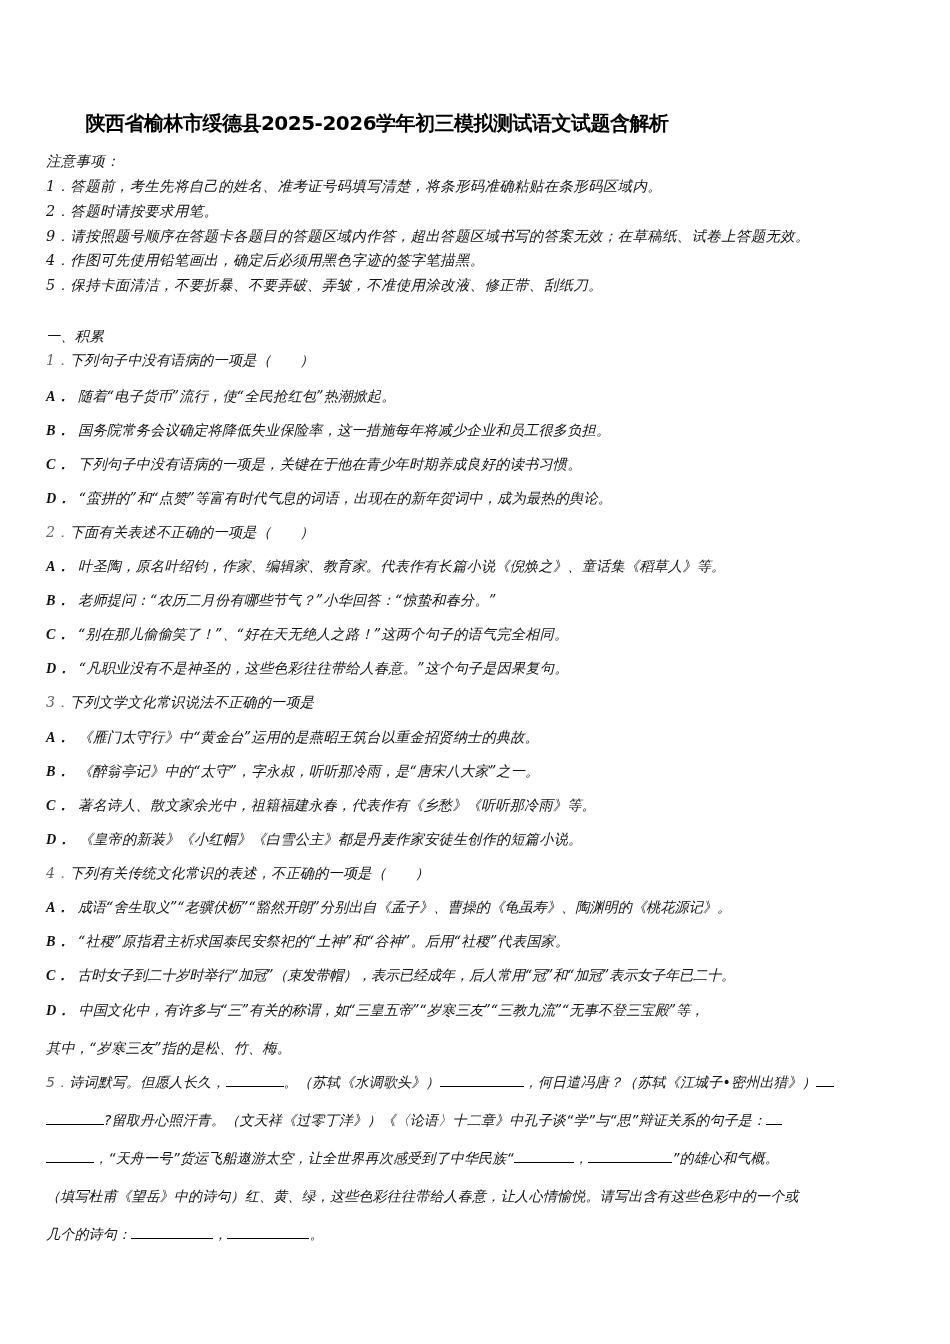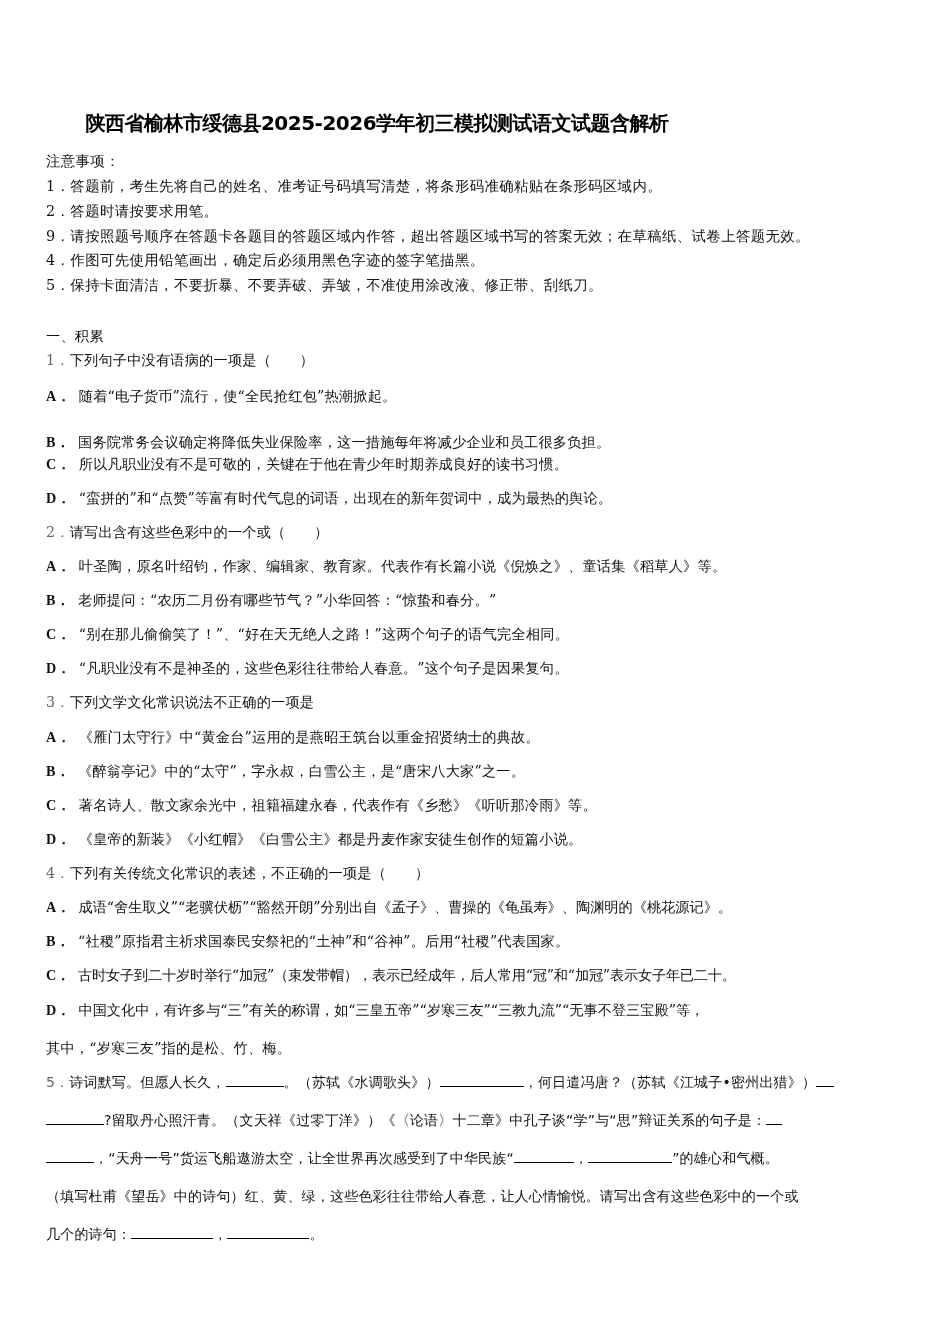--- a/index.html
+++ b/index.html
@@ -16,7 +16,7 @@
   }
   .line {
     position: absolute; left: 46px; white-space: nowrap;
-    font-size: 14.2px; line-height: 20px; letter-spacing: 0.2px;
+    font-size: 14.2px; line-height: 20px; letter-spacing: 0.2px; font-style: italic;
   }
   .notice .line { font-size: 14.4px; letter-spacing: 0.4px; }
   .qnum { color: #666; font-weight: normal; }

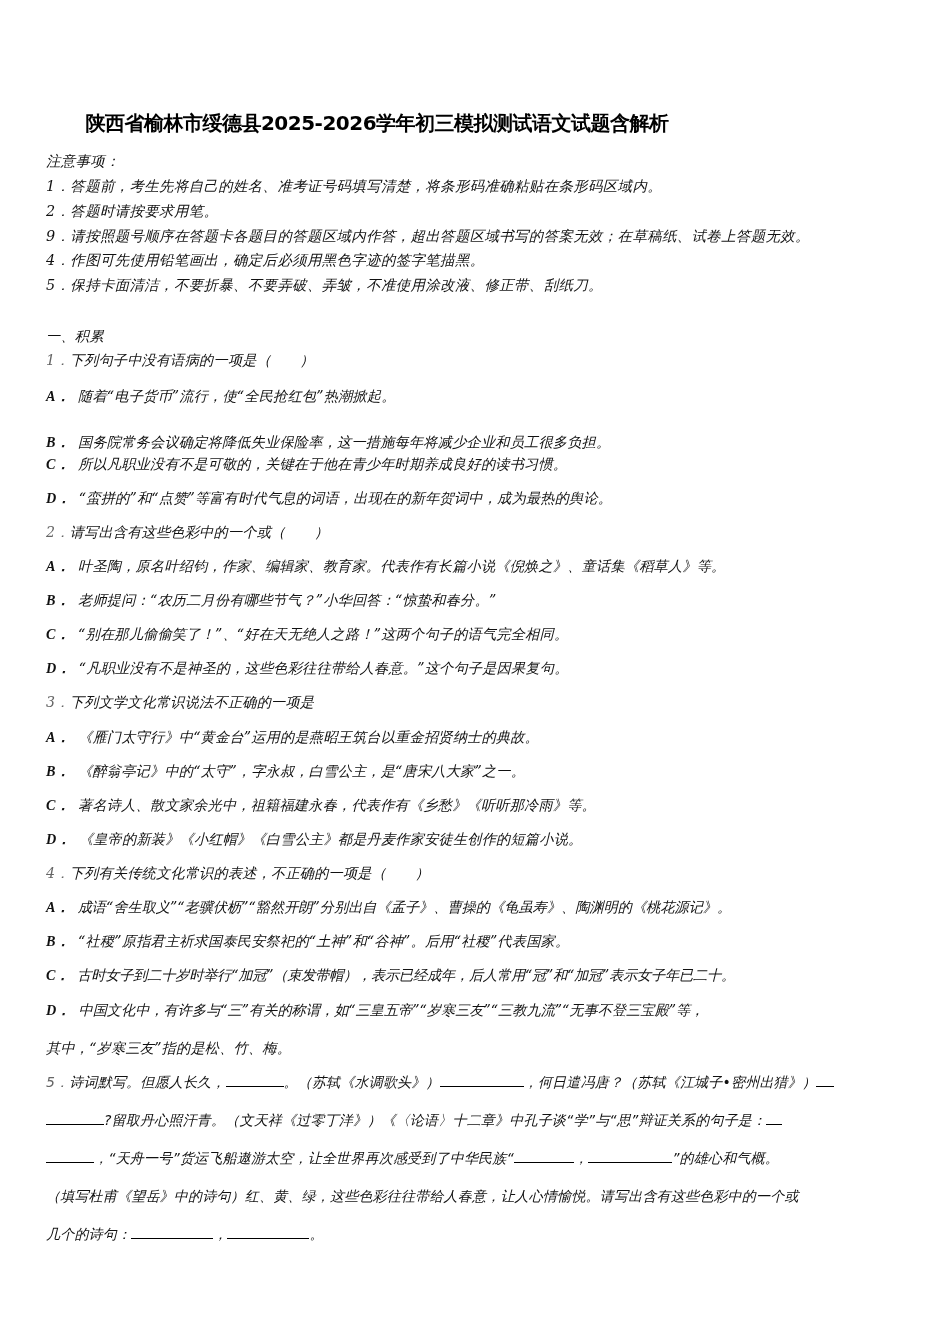--- a/index.html
+++ b/index.html
@@ -46,7 +46,7 @@
       <span class="qnum">1．</span><span>下列句子中没有语病的一项是（　　）</span>
     </div>
     <div class="line" style="top:386px"><span class="optlabel">A．</span><span>随着“电子货币”流行，使“全民抢红包”热潮掀起。</span></div>
-    <div class="line" style="top:432px"><span class="optlabel">B．</span><span>国务院常务会议确定将降低失业保险率，这一措施每年将减少企业和员工很多负担。</span></div>
+    <div class="line" style="top:420px"><span class="optlabel">B．</span><span>国务院常务会议确定将降低失业保险率，这一措施每年将减少企业和员工很多负担。</span></div>
     <div class="line" style="top:454px"><span class="optlabel">C．</span><span>所以凡职业没有不是可敬的，关键在于他在青少年时期养成良好的读书习惯。</span></div>
     <div class="line" style="top:488px"><span class="optlabel">D．</span><span>“蛮拼的”和“点赞”等富有时代气息的词语，出现在的新年贺词中，成为最热的舆论。</span></div>
   </div>

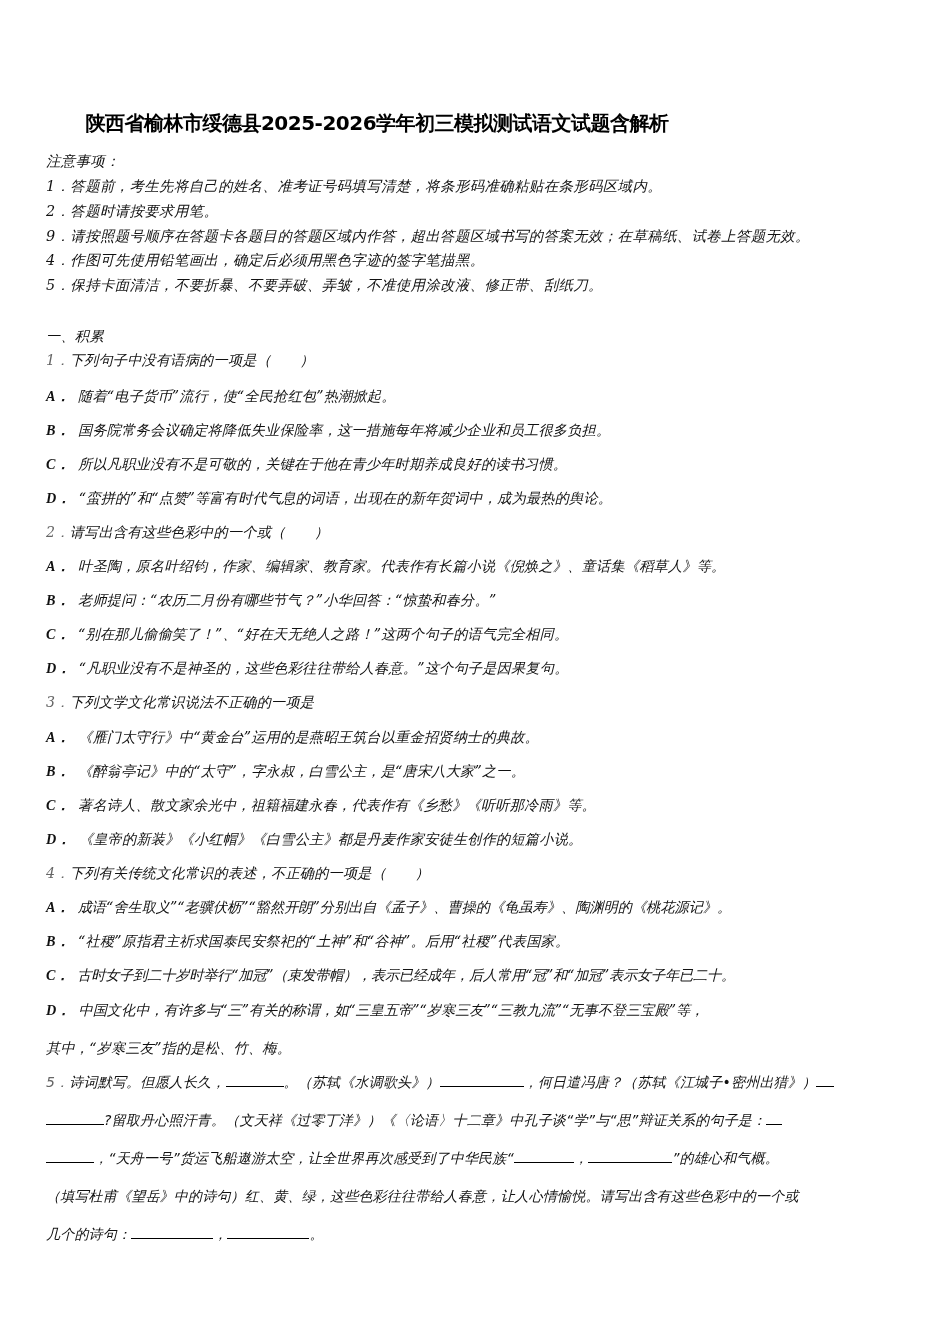--- a/index.html
+++ b/index.html
@@ -47,7 +47,7 @@
     </div>
     <div class="line" style="top:386px"><span class="optlabel">A．</span><span>随着“电子货币”流行，使“全民抢红包”热潮掀起。</span></div>
     <div class="line" style="top:420px"><span class="optlabel">B．</span><span>国务院常务会议确定将降低失业保险率，这一措施每年将减少企业和员工很多负担。</span></div>
-    <div class="line" style="top:454px"><span class="optlabel">C．</span><span>所以凡职业没有不是可敬的，关键在于他在青少年时期养成良好的读书习惯。</span></div>
+    <div class="line" style="top:454px"><span class="optlabel">C．</span><span>下列句子中没有语病的一项是，关键在于他在青少年时期养成良好的读书习惯。</span></div>
     <div class="line" style="top:488px"><span class="optlabel">D．</span><span>“蛮拼的”和“点赞”等富有时代气息的词语，出现在的新年贺词中，成为最热的舆论。</span></div>
   </div>
 

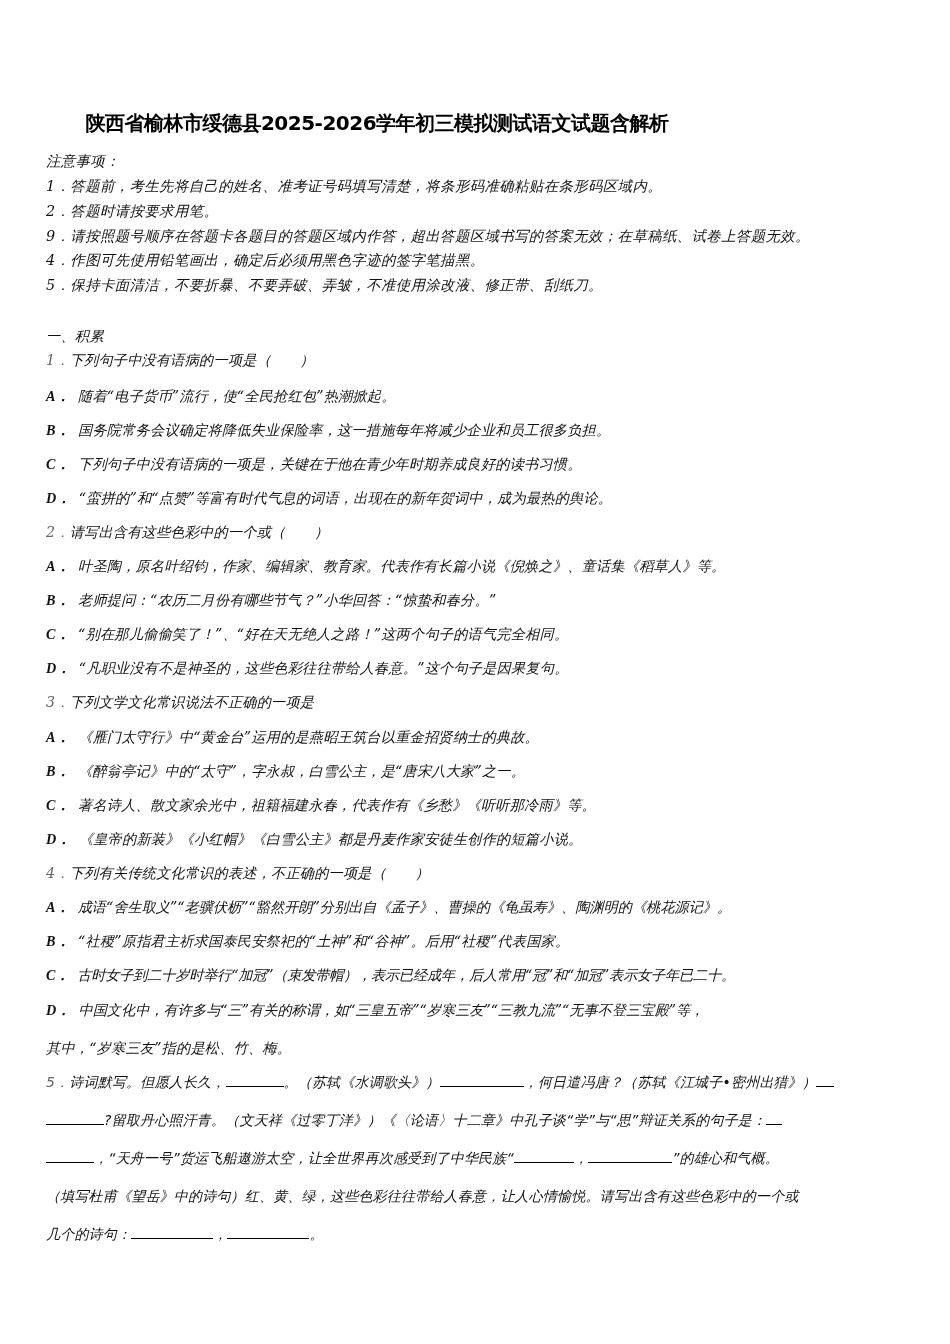--- a/index.html
+++ b/index.html
@@ -53,7 +53,7 @@
 
   <div>
     <div class="line" style="top:522px">
-      <span class="qnum">2．</span><span>请写出含有这些色彩中的一个或（　　）</span>
+      <span class="qnum">2．</span><span>下面有关表述不正确的一项是（　　）</span>
     </div>
     <div class="line" style="top:556px"><span class="optlabel">A．</span><span>叶圣陶，原名叶绍钧，作家、编辑家、教育家。代表作有长篇小说《倪焕之》、童话集《稻草人》等。</span></div>
     <div class="line" style="top:590px"><span class="optlabel">B．</span><span>老师提问：“农历二月份有哪些节气？”小华回答：“惊蛰和春分。”</span></div>

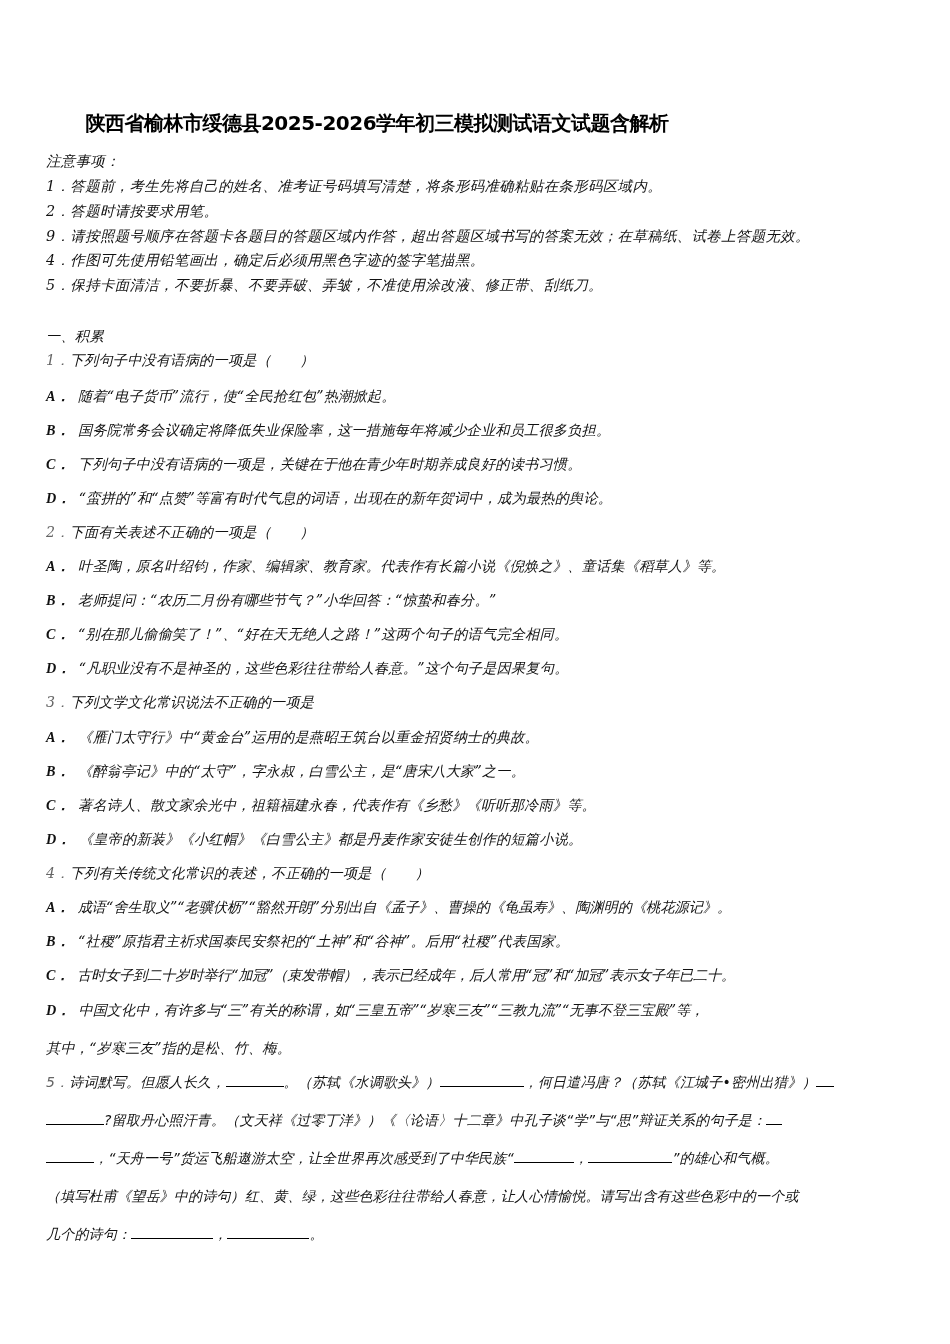--- a/index.html
+++ b/index.html
@@ -66,7 +66,7 @@
       <span class="qnum">3．</span><span>下列文学文化常识说法不正确的一项是</span>
     </div>
     <div class="line" style="top:727px"><span class="optlabel">A．</span><span>《雁门太守行》中“黄金台”运用的是燕昭王筑台以重金招贤纳士的典故。</span></div>
-    <div class="line" style="top:761px"><span class="optlabel">B．</span><span>《醉翁亭记》中的“太守”，字永叔，白雪公主，是“唐宋八大家”之一。</span></div>
+    <div class="line" style="top:761px"><span class="optlabel">B．</span><span>《醉翁亭记》中的“太守”，字永叔，听听那冷雨，是“唐宋八大家”之一。</span></div>
     <div class="line" style="top:795px"><span class="optlabel">C．</span><span>著名诗人、散文家余光中，祖籍福建永春，代表作有《乡愁》《听听那冷雨》等。</span></div>
     <div class="line" style="top:829px"><span class="optlabel">D．</span><span>《皇帝的新装》《小红帽》《白雪公主》都是丹麦作家安徒生创作的短篇小说。</span></div>
   </div>

